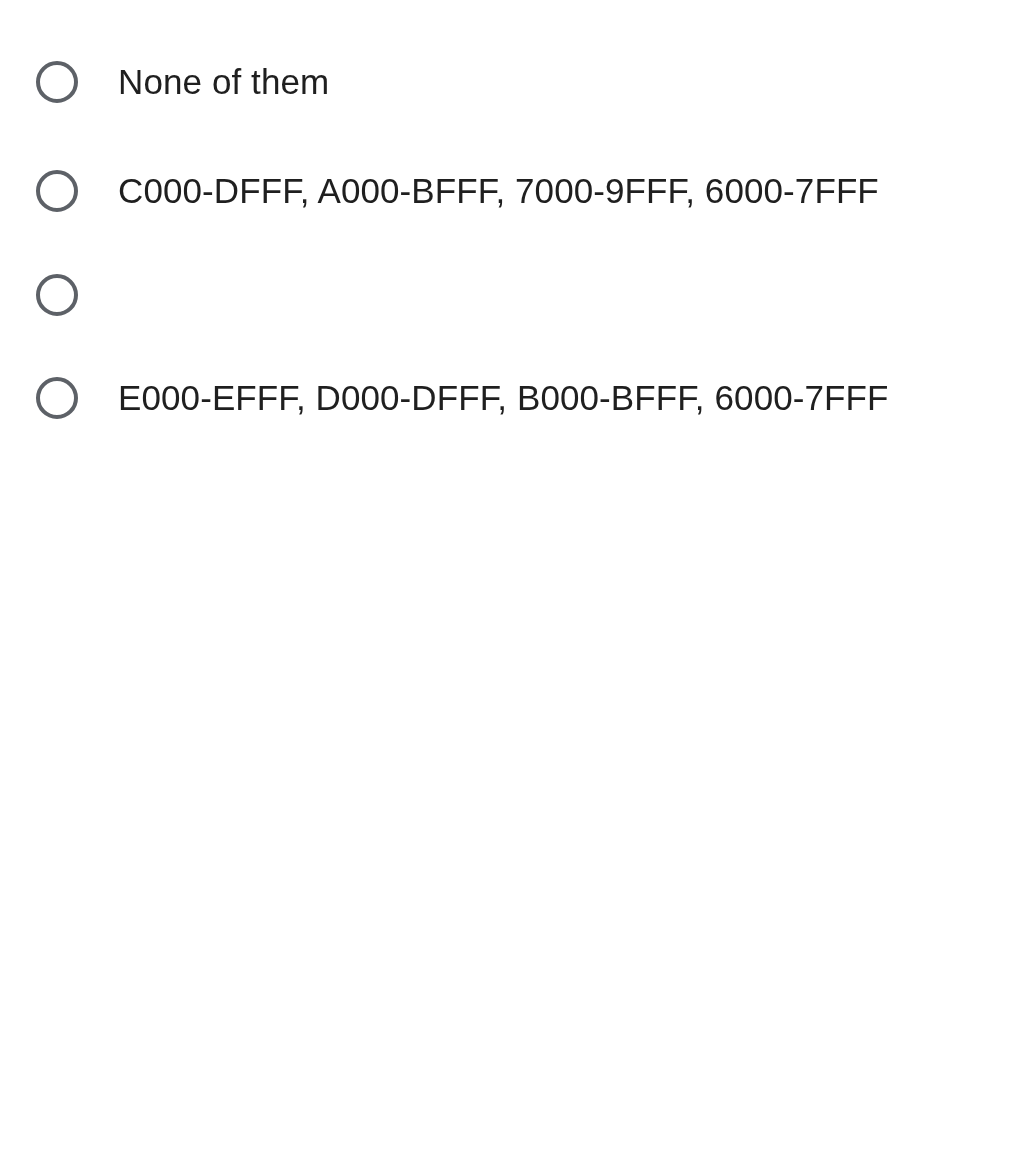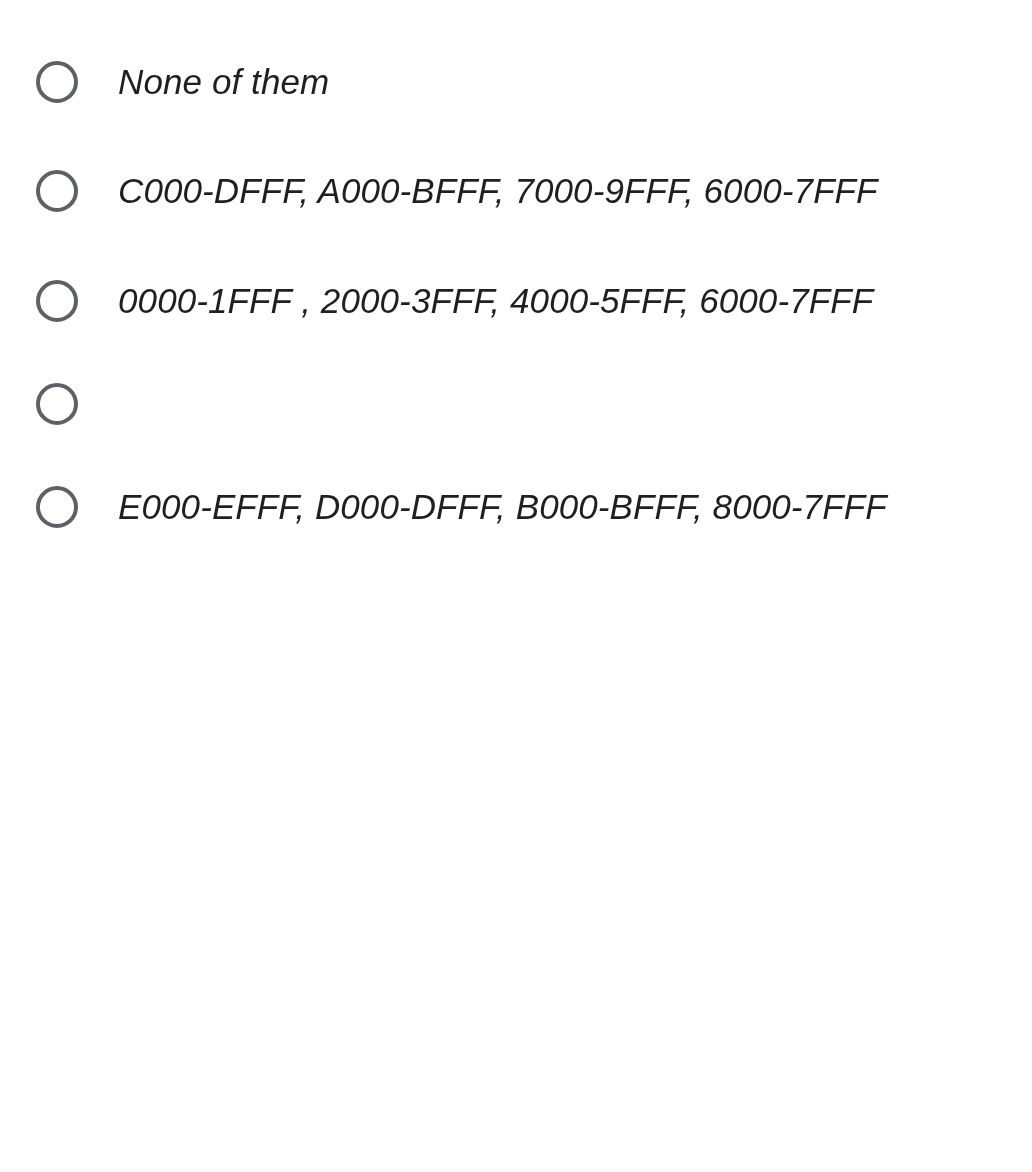--- a/index.html
+++ b/index.html
@@ -29,7 +29,6 @@
   .options {
     display: flex;
     flex-direction: column;
-    font-style: italic;
   }
   .option {
     display: flex;

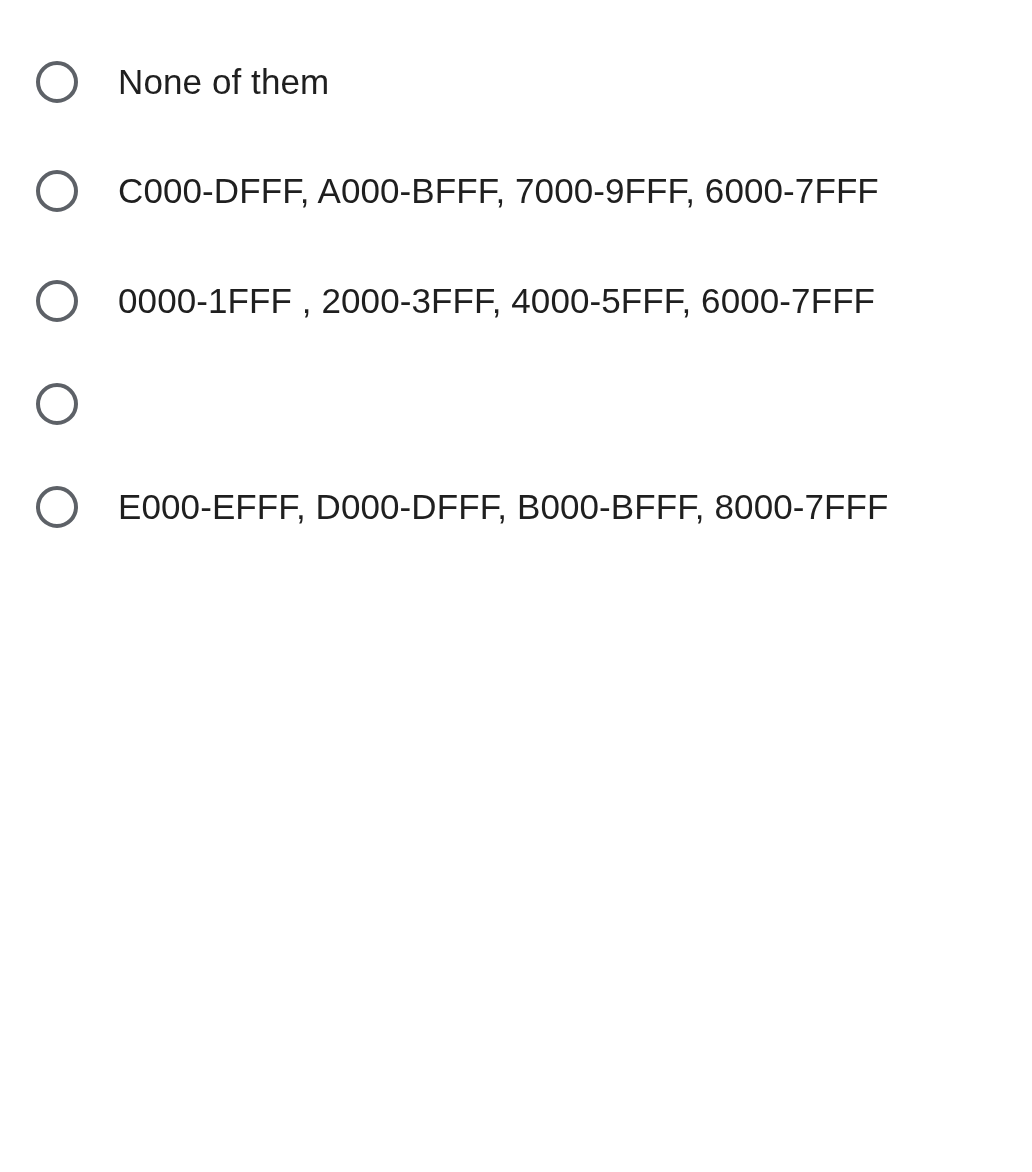--- a/index.html
+++ b/index.html
@@ -72,10 +72,6 @@
       <span class="option-label">C000-DFFF, A000-BFFF, 7000-9FFF, 6000-7FFF</span>
     </div>
 
-    <div class="option">
-      <span class="radio"></span>
-      <span class="option-label">0000-1FFF , 2000-3FFF, 4000-5FFF, 6000-7FFF</span>
-    </div>
 
     <div class="option">
       <span class="radio"></span>

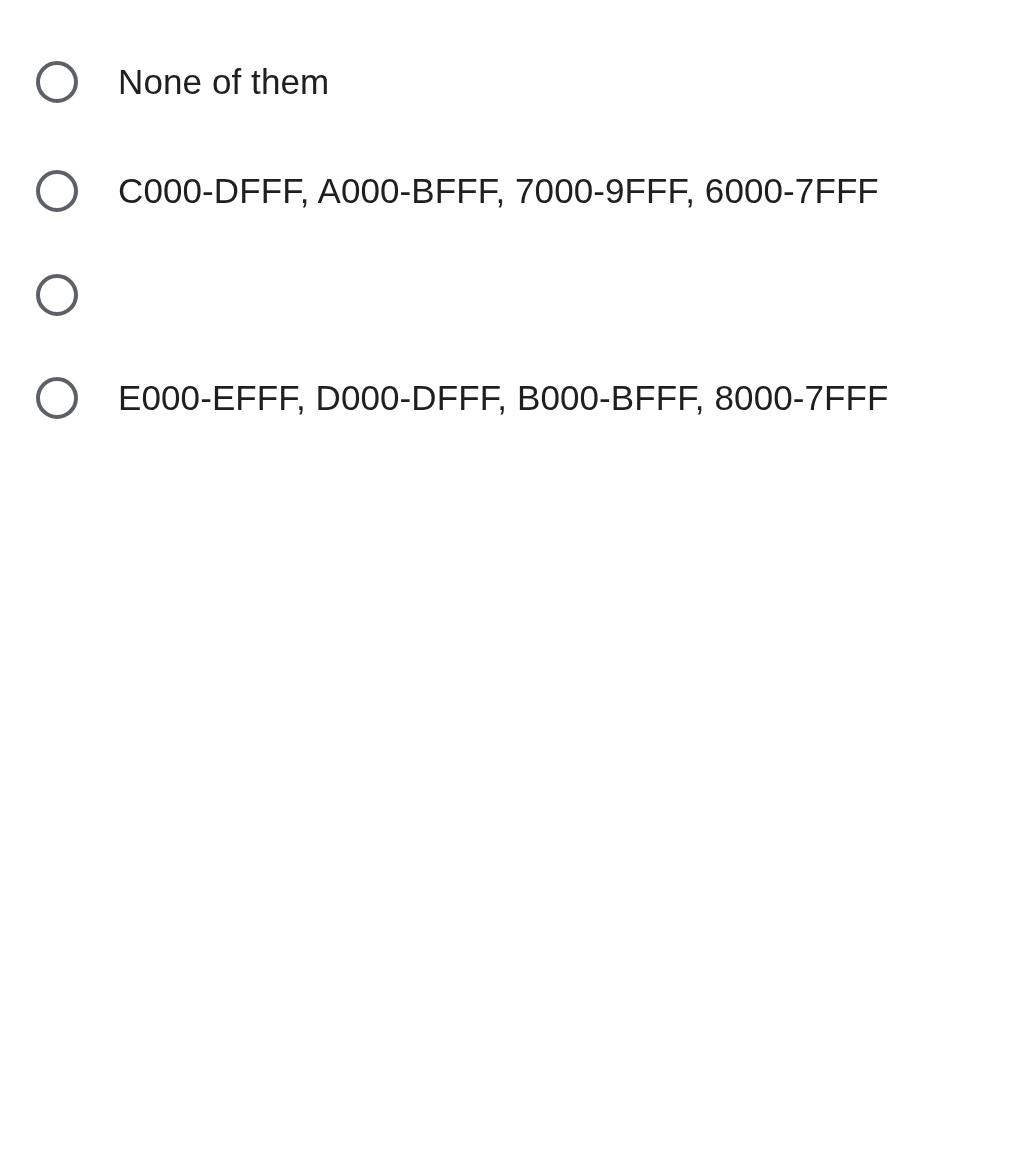--- a/index.html
+++ b/index.html
@@ -79,7 +79,7 @@
 
     <div class="option">
       <span class="radio"></span>
-      <span class="option-label">E000-EFFF, D000-DFFF, B000-BFFF, 8000-7FFF</span>
+      <span class="option-label">E000-EFFF, D000-DFFF, B000-BFFF, 6000-7FFF</span>
     </div>
 
   </div>

